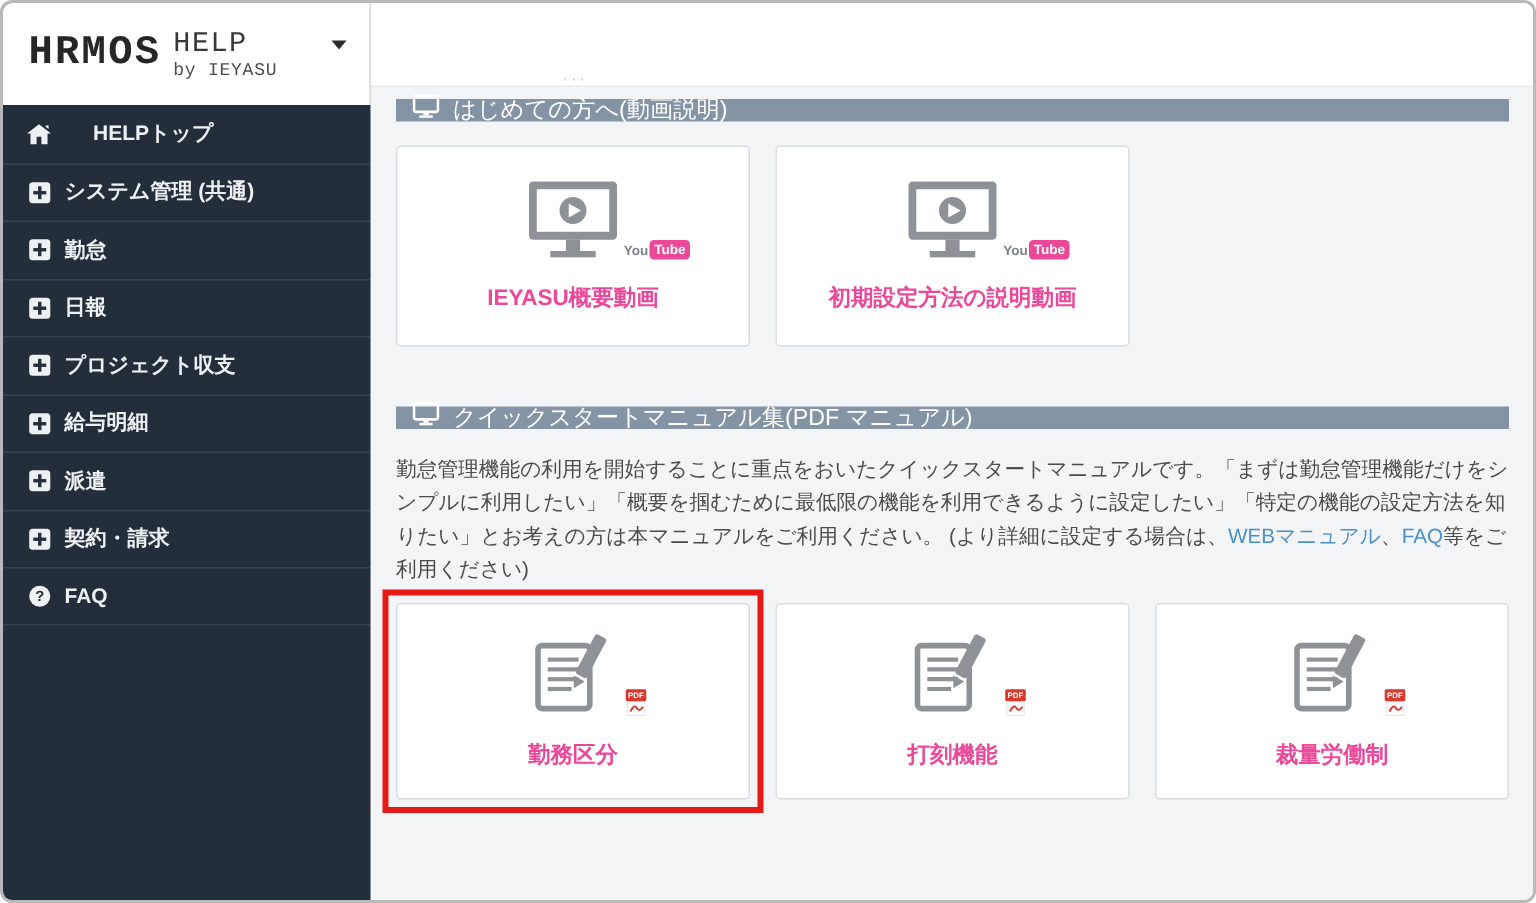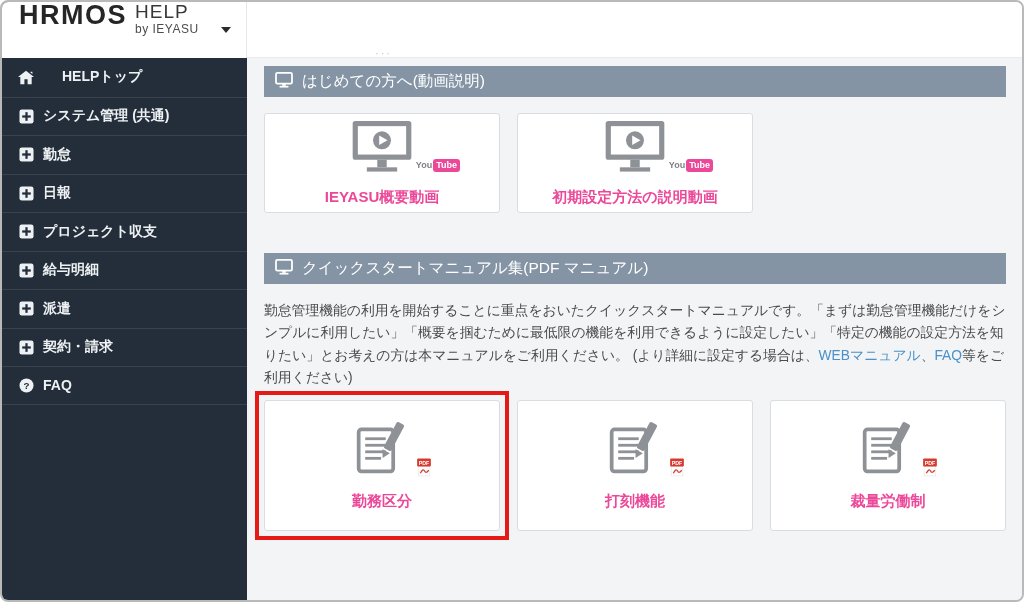--- a/index.html
+++ b/index.html
@@ -7,7 +7,7 @@
 
   
   .sidebar{position:absolute;left:0;top:0;bottom:0;width:245px;background:#232e3a;z-index:2;}
-  .logo-area{position:relative;height:56px;background:#fff;border-right:1px solid #e7e7e7;display:flex;padding:0 0 0 17px;box-sizing:border-box;cursor:pointer;}
+  .logo-area{position:relative;height:68px;background:#fff;border-right:1px solid #e7e7e7;display:flex;align-items:center;padding:0 0 0 17px;box-sizing:border-box;cursor:pointer;font-family:Liberation Mono, monospace;}
   .logo-main{font-size:27px;font-weight:800;letter-spacing:1.5px;color:#262626;line-height:1;}
   .logo-side{margin-left:8px;display:flex;flex-direction:column;line-height:1;}
   .logo-product{font-size:19px;font-weight:300;color:#383838;letter-spacing:1px;}

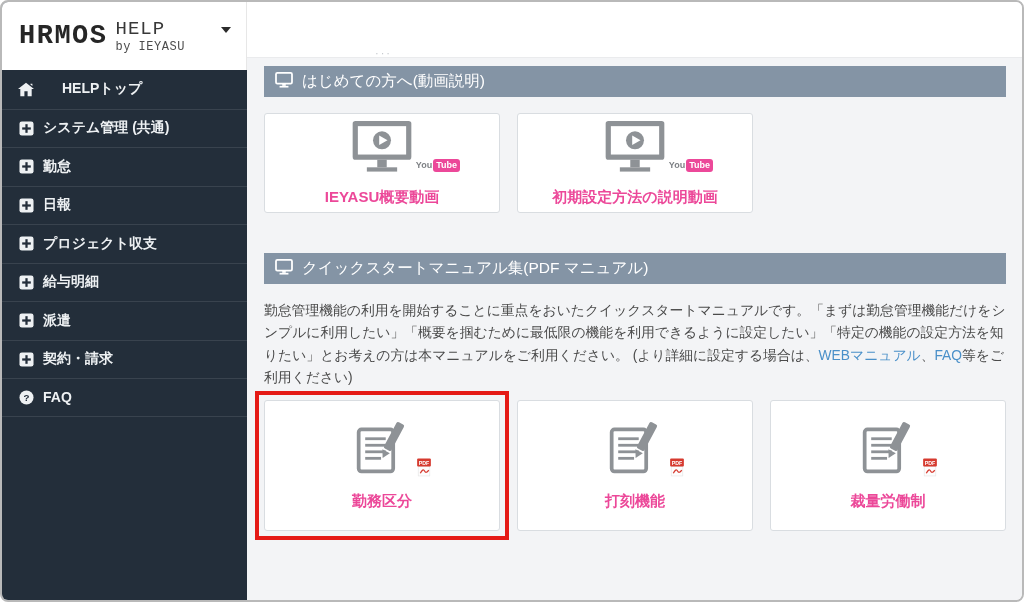--- a/index.html
+++ b/index.html
@@ -30,7 +30,7 @@
   .searchbox input::placeholder{color:#9aa3ad;opacity:1;}
   .search-ic{position:absolute;right:12px;top:9px;cursor:pointer;}
 
-  .sec-head{display:flex;align-items:center;gap:9px;height:31px;background:#8494a5;color:#fff;font-size:15.5px;font-weight:500;padding:0 11px;margin-bottom:16px;}
+  .sec-head{display:flex;align-items:center;gap:9px;height:15px;background:#8494a5;color:#fff;font-size:15.5px;font-weight:500;padding:0 11px;margin-bottom:16px;}
 
   .grid{display:grid;grid-template-columns:repeat(3,1fr);gap:17px;}
   .vid-grid{margin-bottom:40px;}

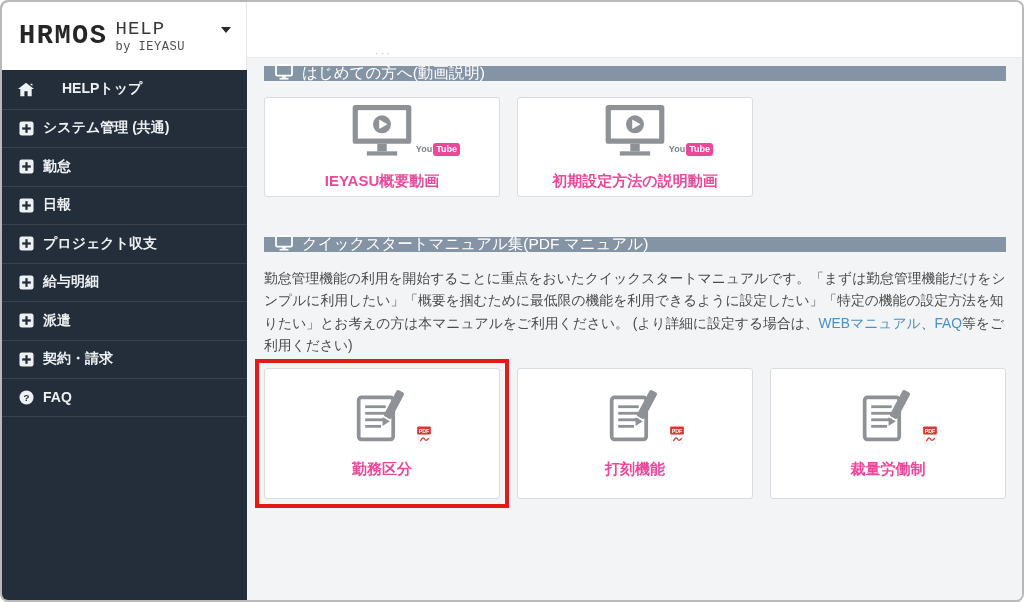--- a/index.html
+++ b/index.html
@@ -35,7 +35,7 @@
   .grid{display:grid;grid-template-columns:repeat(3,1fr);gap:17px;}
   .vid-grid{margin-bottom:40px;}
   .card{background:#fff;border:1px solid #d9dde1;border-radius:3px;display:flex;flex-direction:column;align-items:center;justify-content:center;cursor:pointer;box-sizing:border-box;}
-  .vid-card{height:100px;}
+  .vid-card{height:134px;}
   .man-card{height:131px;}
   .card-label{margin-top:11px;font-size:15px;font-weight:600;color:#ec4899;}
 

